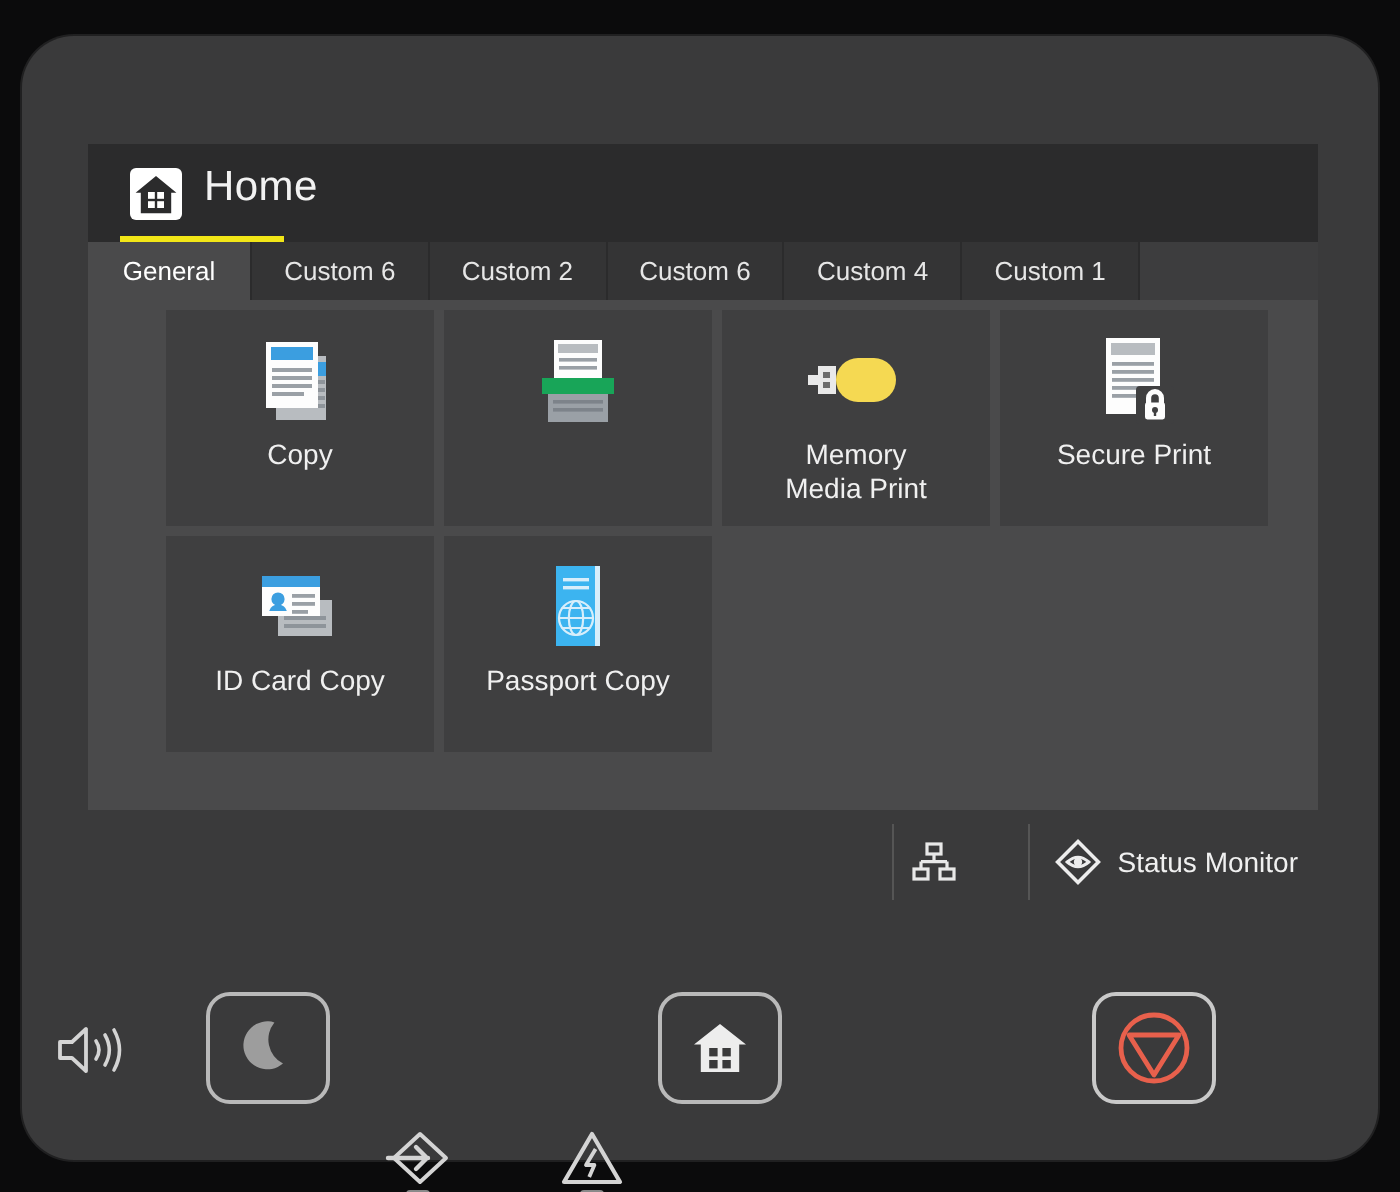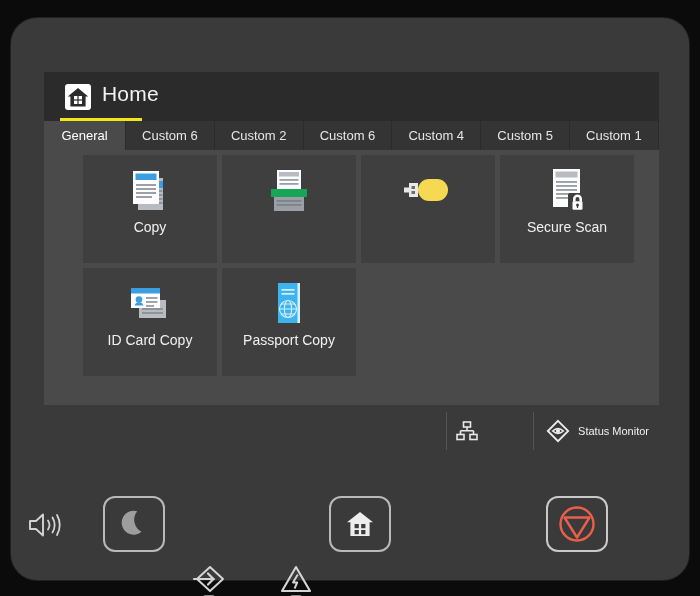--- a/index.html
+++ b/index.html
@@ -256,7 +256,6 @@
         <div class="tab">Custom 2</div>
         <div class="tab">Custom 6</div>
         <div class="tab">Custom 4</div>
-        <div class="tab">Custom 5</div>
         <div class="tab">Custom 1</div>
       </div>
 

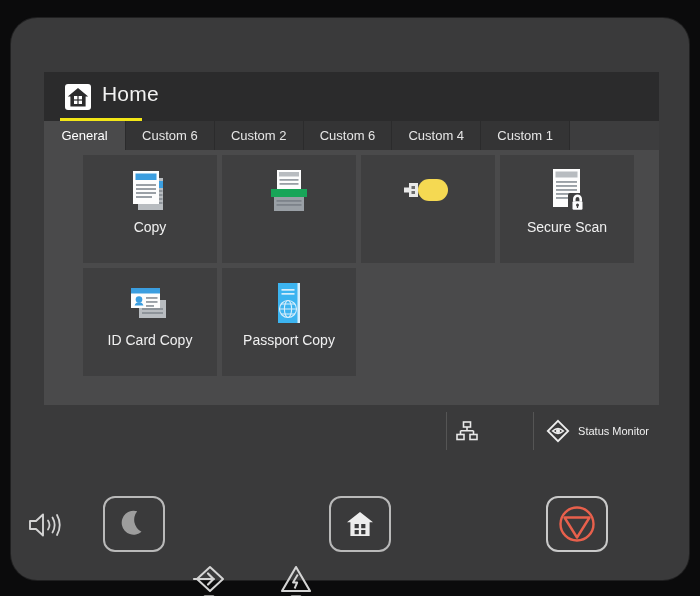--- a/index.html
+++ b/index.html
@@ -301,6 +301,7 @@
       <rect x="5" y="22.5" width="5" height="5" fill="#e9e9e9"></rect>
       <rect x="19" y="14" width="30" height="22" rx="11" fill="#f5d952"></rect>
     </svg></span>
+            <span class="tile-label">Memory<br>Media Print</span>
           </div>
           <div class="tile">
             <span class="tile-icon">

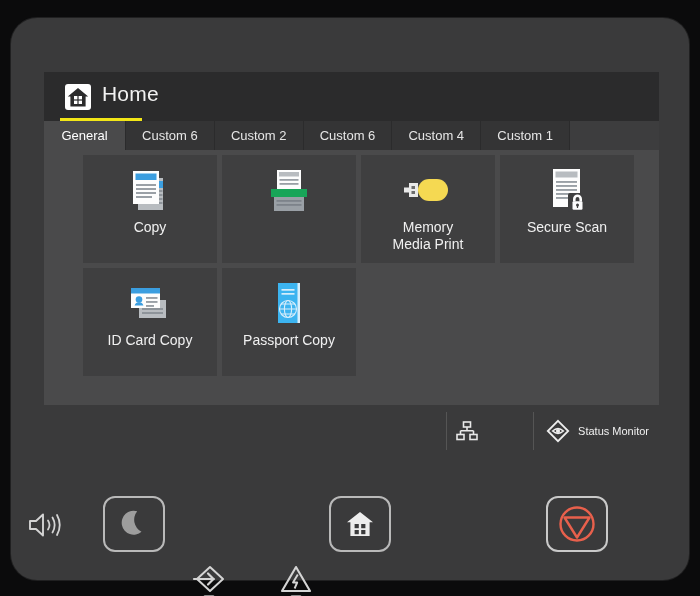--- a/index.html
+++ b/index.html
@@ -319,7 +319,7 @@
       <circle cx="39.5" cy="40" r="1.5" fill="#3f3f40"></circle>
       <rect x="38.9" y="40" width="1.2" height="3" fill="#3f3f40"></rect>
     </svg></span>
-            <span class="tile-label">Secure Scan</span>
+            <span class="tile-label">Secure Print</span>
           </div>
           <div class="tile">
             <span class="tile-icon">

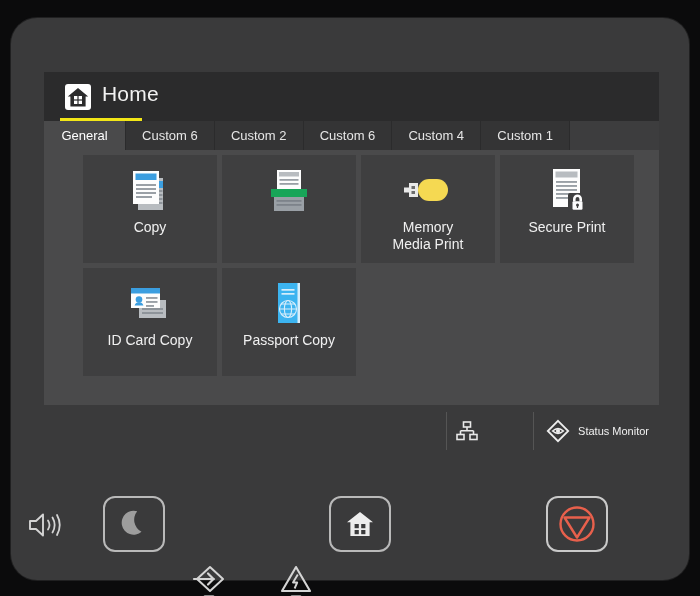--- a/index.html
+++ b/index.html
@@ -181,7 +181,7 @@
     cursor: pointer;
   }
   #status-monitor-label {
-    font-size: 11px;
+    font-size: 14px;
     color: #f0f0f0;
     white-space: nowrap;
   }

